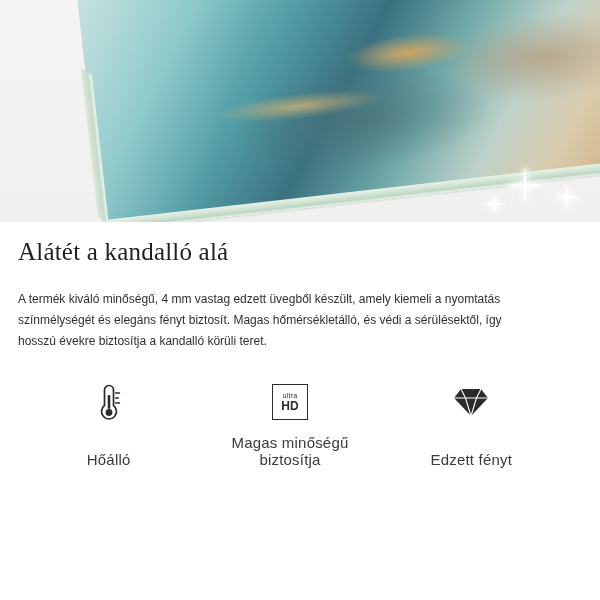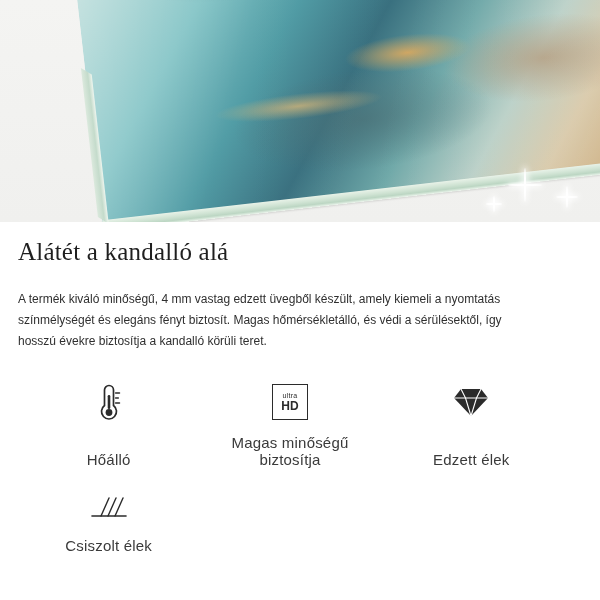--- a/index.html
+++ b/index.html
@@ -277,7 +277,7 @@
             <path d="M29 4 L24.5 13 L19 31" stroke="#ffffff" stroke-width="1.1" fill="none"></path>
           </svg>
         </div>
-        <div class="feature-label">Edzett élek</div>
+        <div class="feature-label">Edzett fényt</div>
       </div>
 
       <div class="feature">

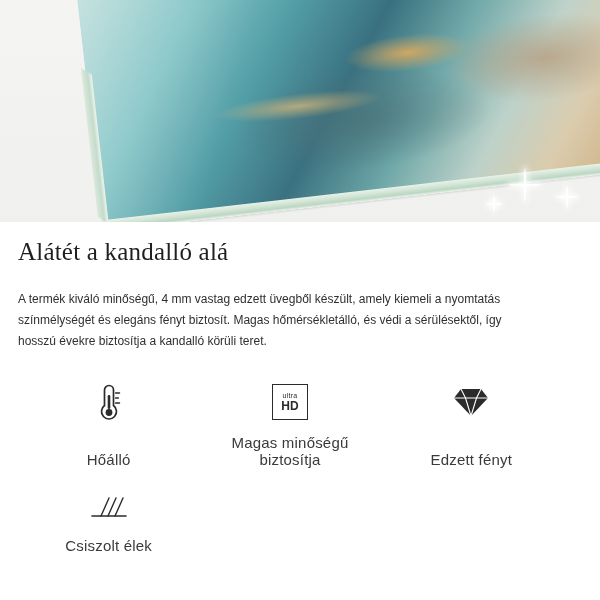--- a/index.html
+++ b/index.html
@@ -280,17 +280,6 @@
         <div class="feature-label">Edzett fényt</div>
       </div>
 
-      <div class="feature">
-        <div class="feature-icon">
-          <svg width="40" height="32" viewBox="0 0 40 32" fill="none" xmlns="http://www.w3.org/2000/svg">
-            <path d="M3 27 L37 27" stroke="#2b2b2b" stroke-width="1.6" stroke-linecap="round"></path>
-            <path d="M12 27 L20 9" stroke="#2b2b2b" stroke-width="1.4" stroke-linecap="round"></path>
-            <path d="M19 27 L27 9" stroke="#2b2b2b" stroke-width="1.4" stroke-linecap="round"></path>
-            <path d="M26 27 L34 9" stroke="#2b2b2b" stroke-width="1.4" stroke-linecap="round"></path>
-          </svg>
-        </div>
-        <div class="feature-label">Csiszolt élek</div>
-      </div>
 
 
     </div>

